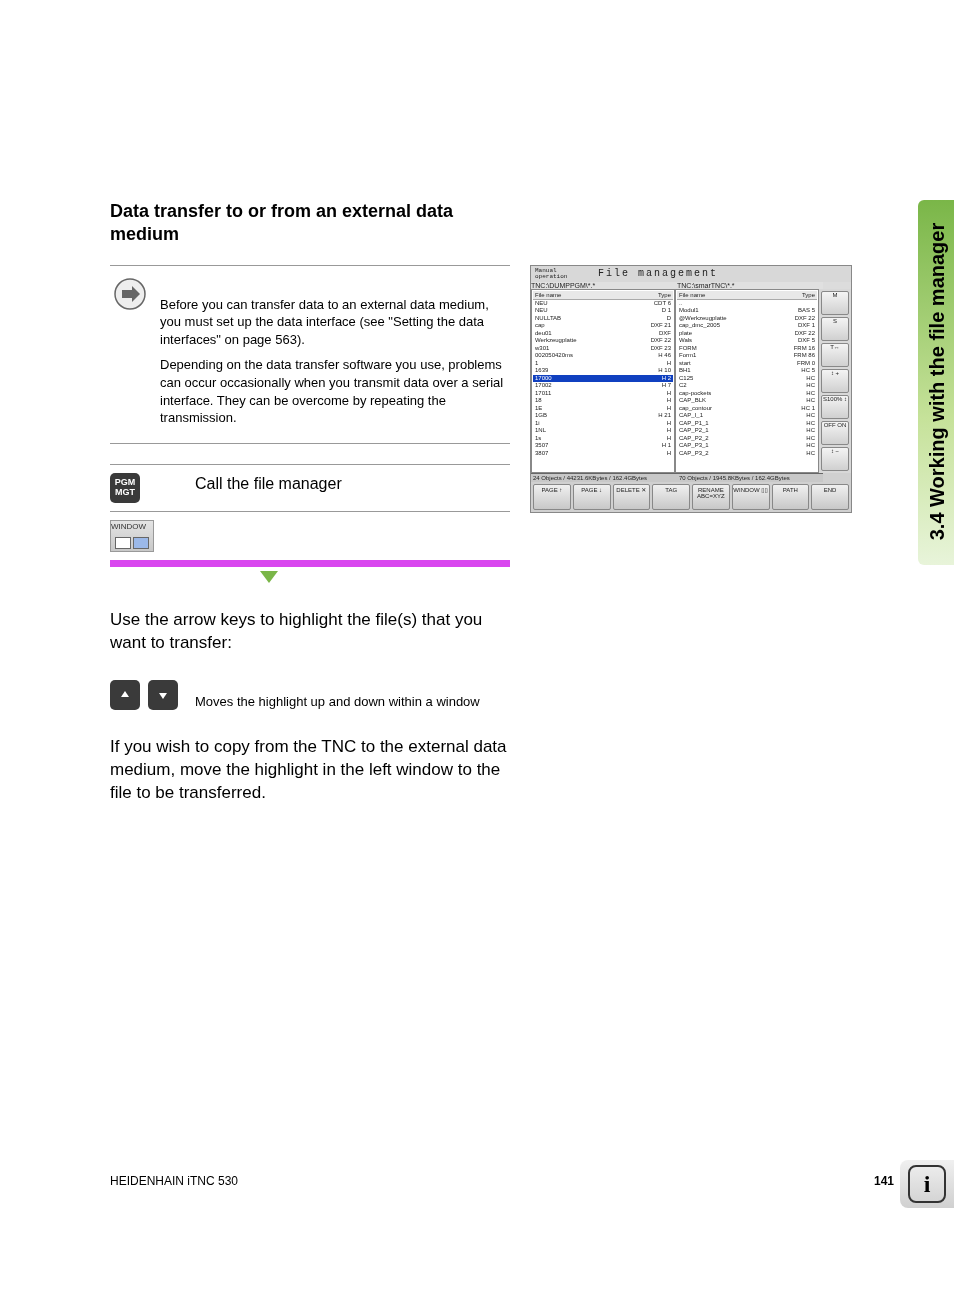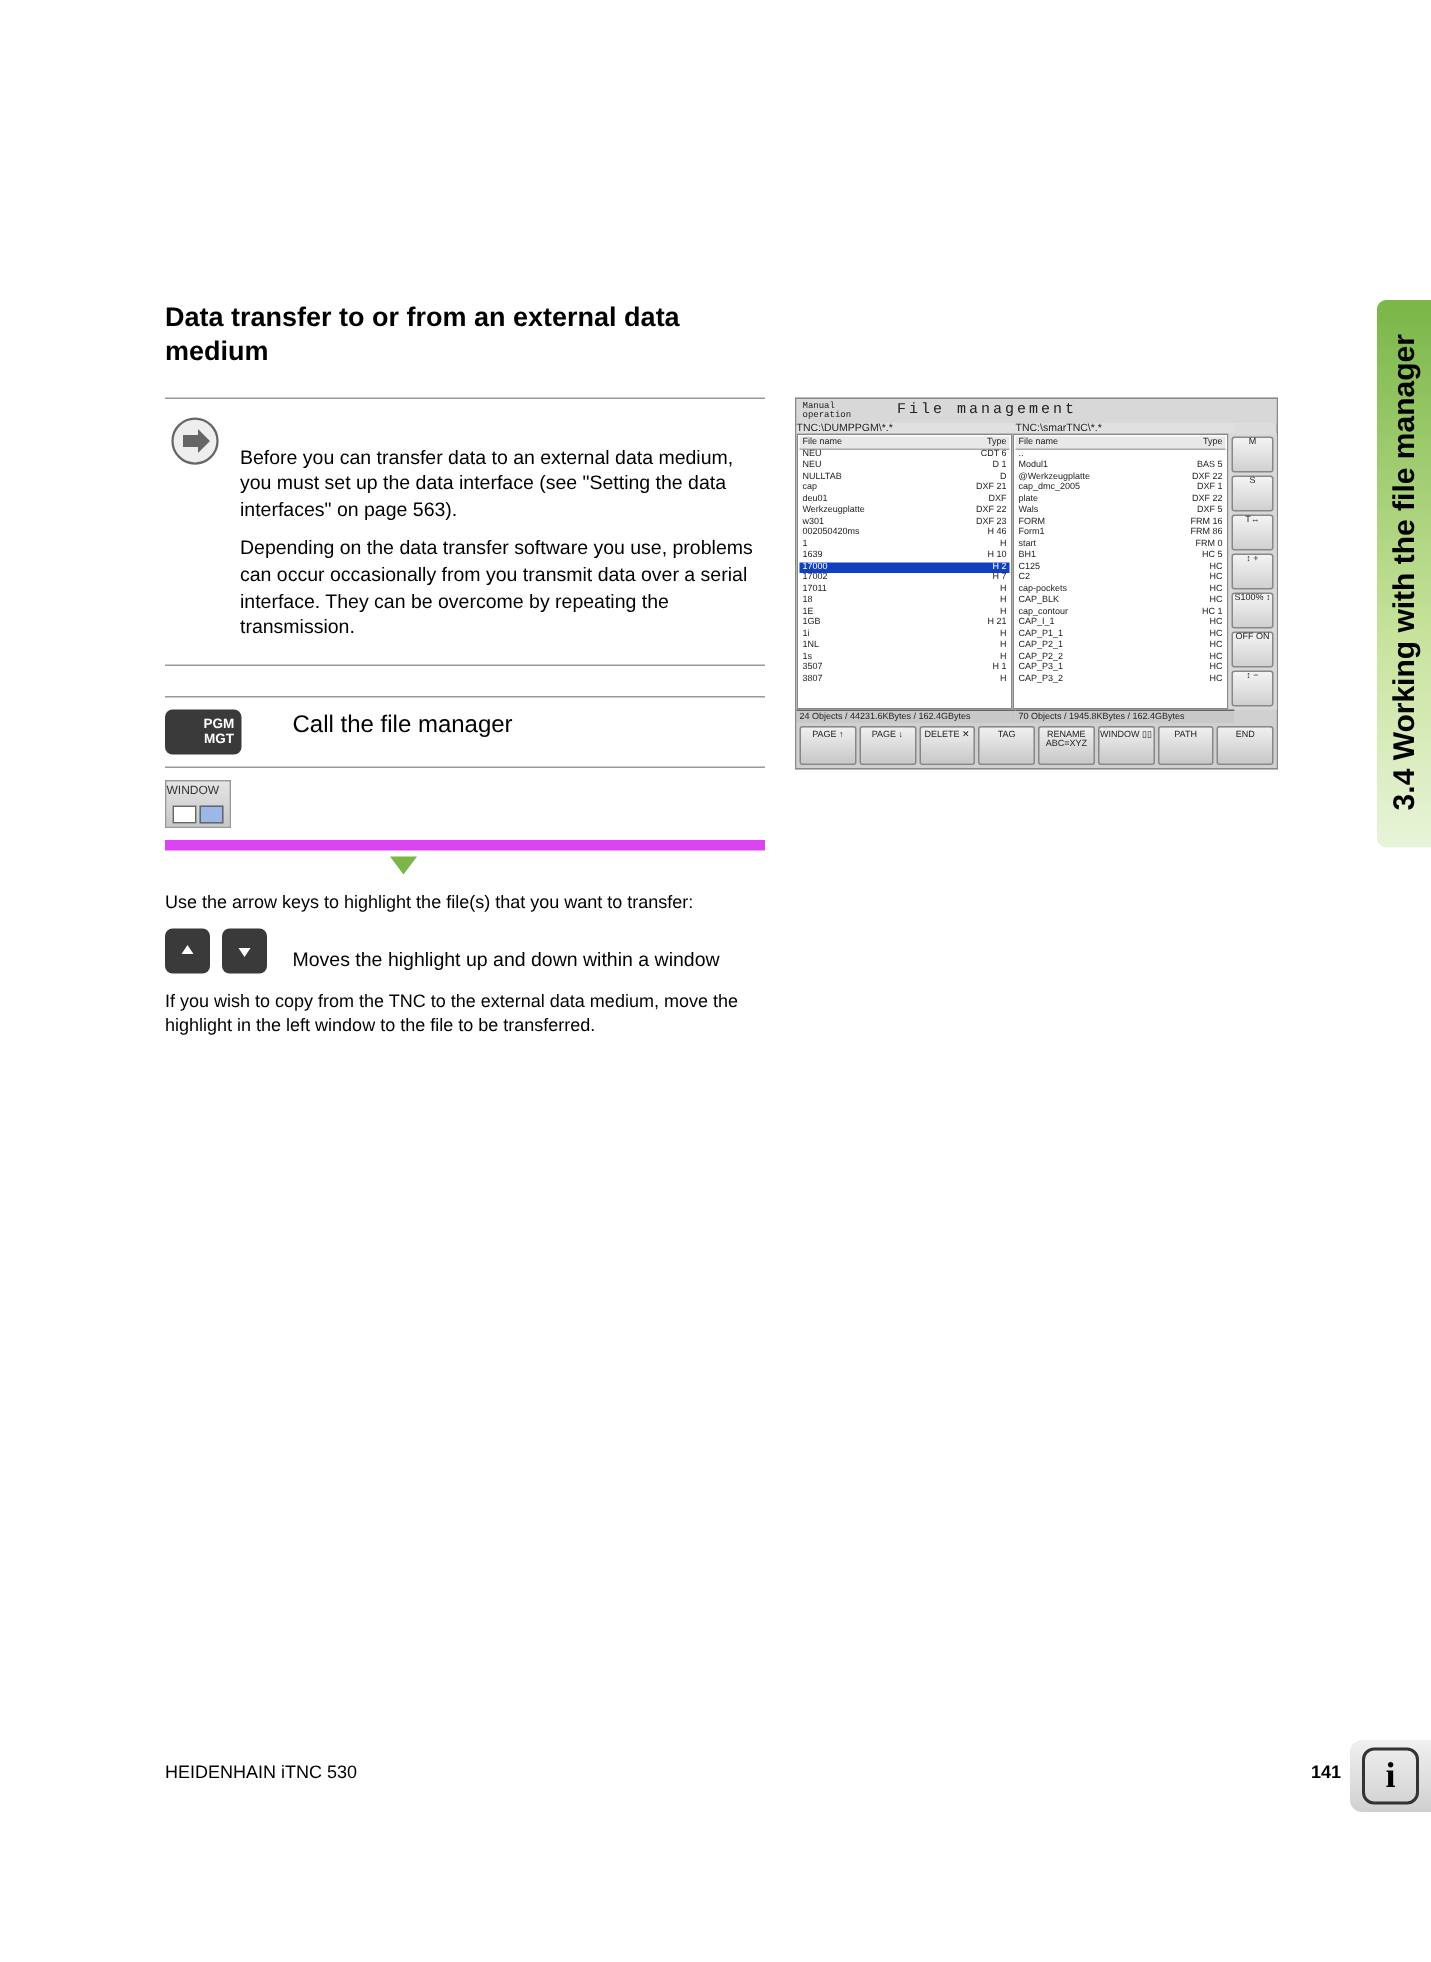--- a/index.html
+++ b/index.html
@@ -228,7 +228,7 @@
         </div>
         <div class="note-text">
           <p>Before you can transfer data to an external data medium, you must set up the data interface (see "Setting the data interfaces" on page 563).</p>
-          <p>Depending on the data transfer software you use, problems can occur occasionally from you transmit data over a serial interface. They can be overcome by repeating the transmission.</p>
+          <p>Depending on the data transfer software you use, problems can occur occasionally when you transmit data over a serial interface. They can be overcome by repeating the transmission.</p>
         </div>
       </div>
 

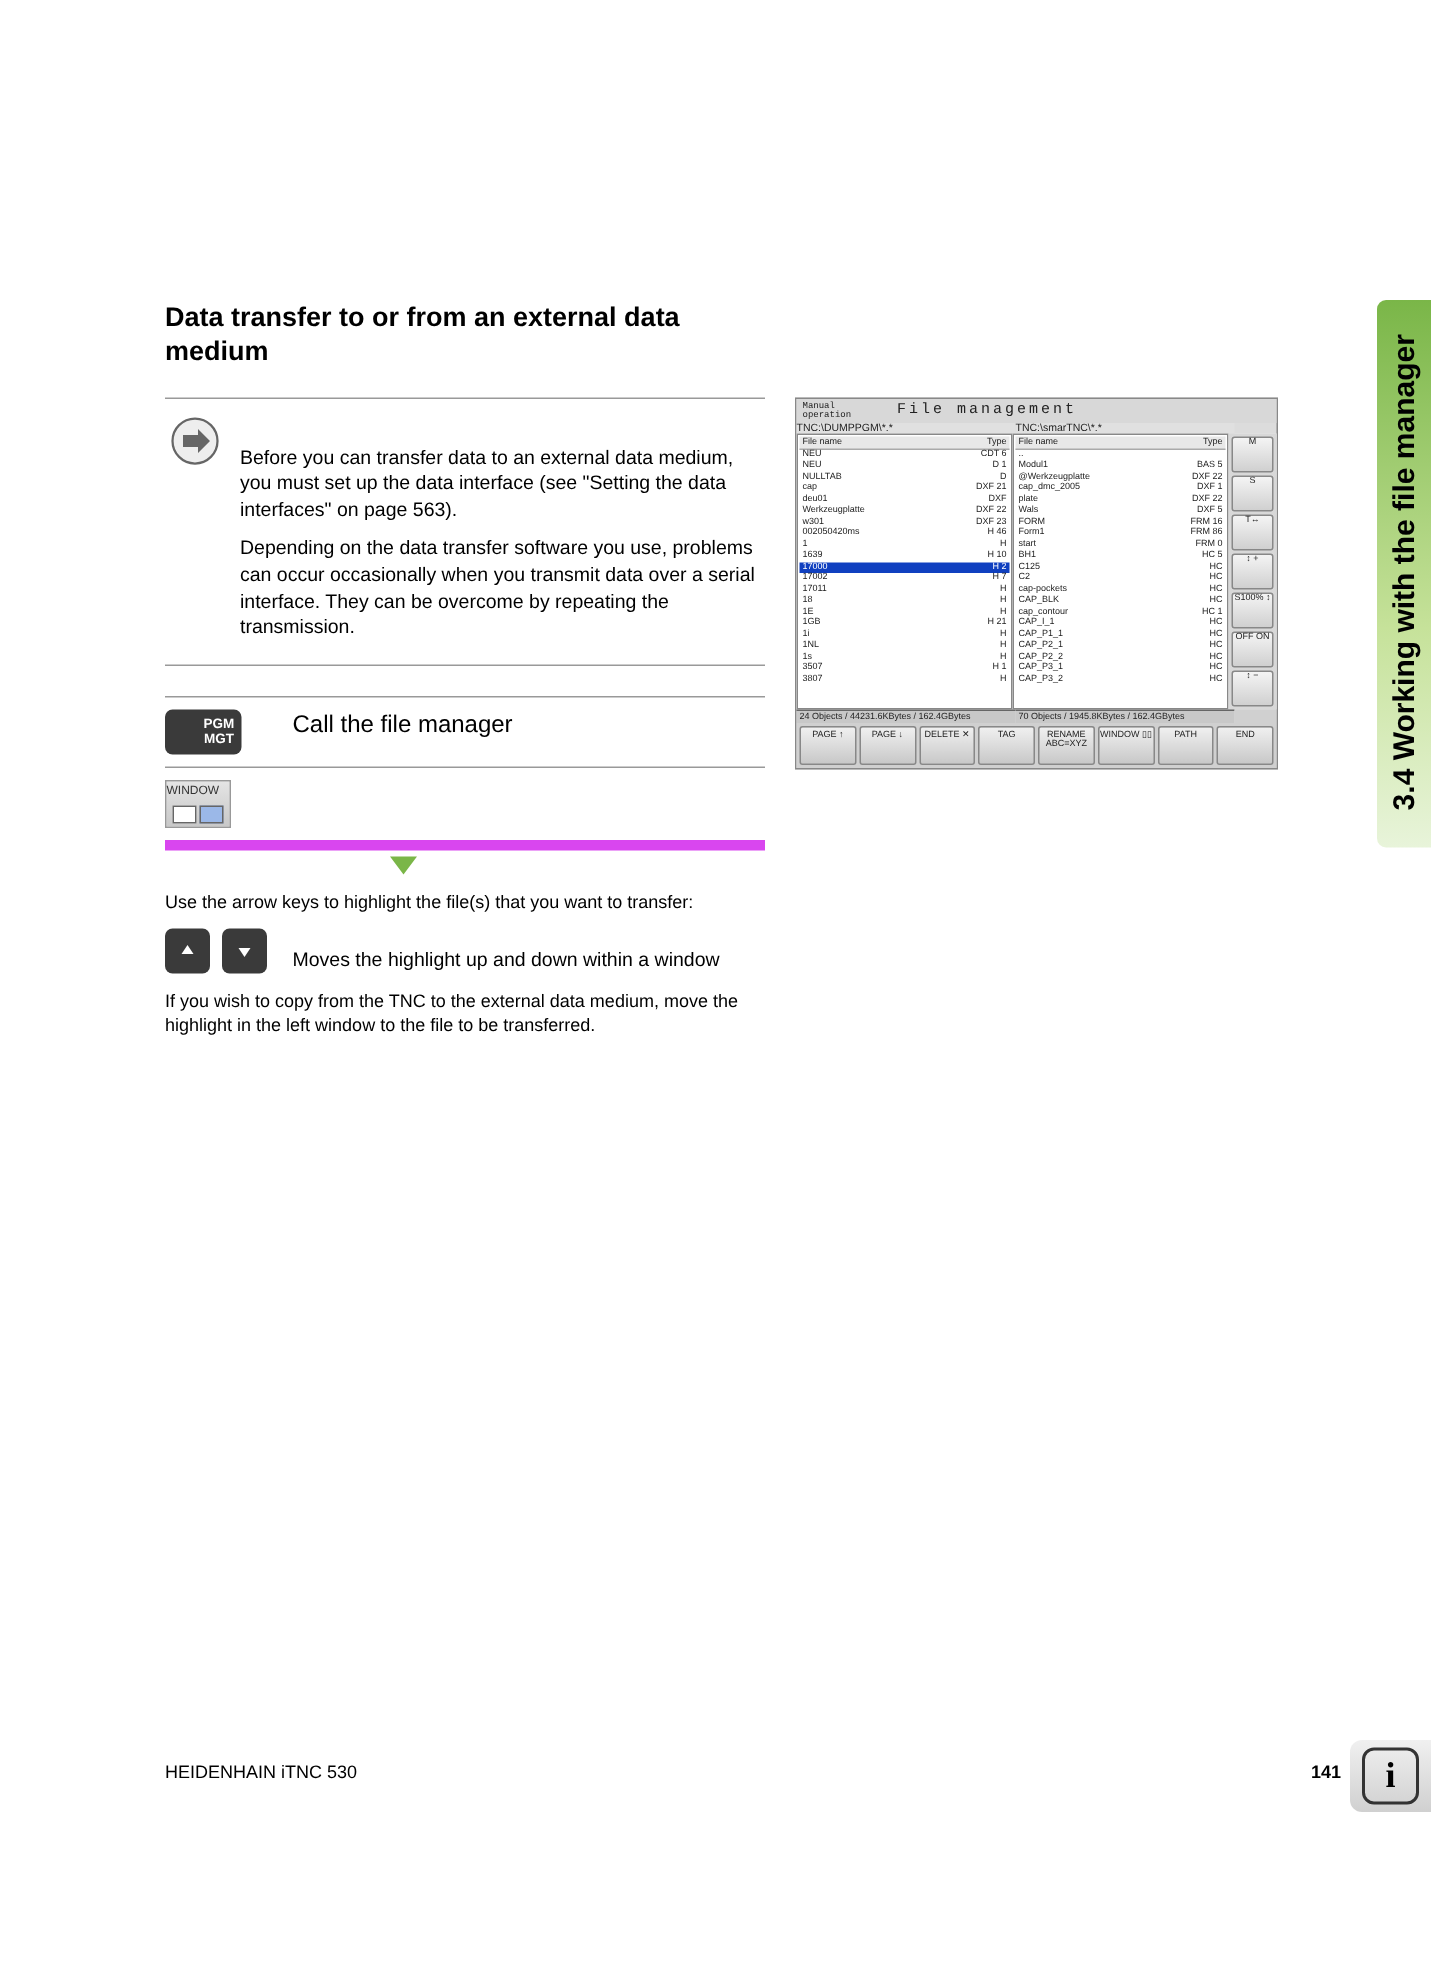--- a/index.html
+++ b/index.html
@@ -234,7 +234,7 @@
 
       <div class="step">
         <div class="step-icon">
-          <span class="key-btn" style="white-space:pre;padding-left:21px;">PGM
+          <span class="key-btn" style="white-space:pre;">PGM
 MGT</span>
         </div>
         <div class="step-text">Call the file manager</div>

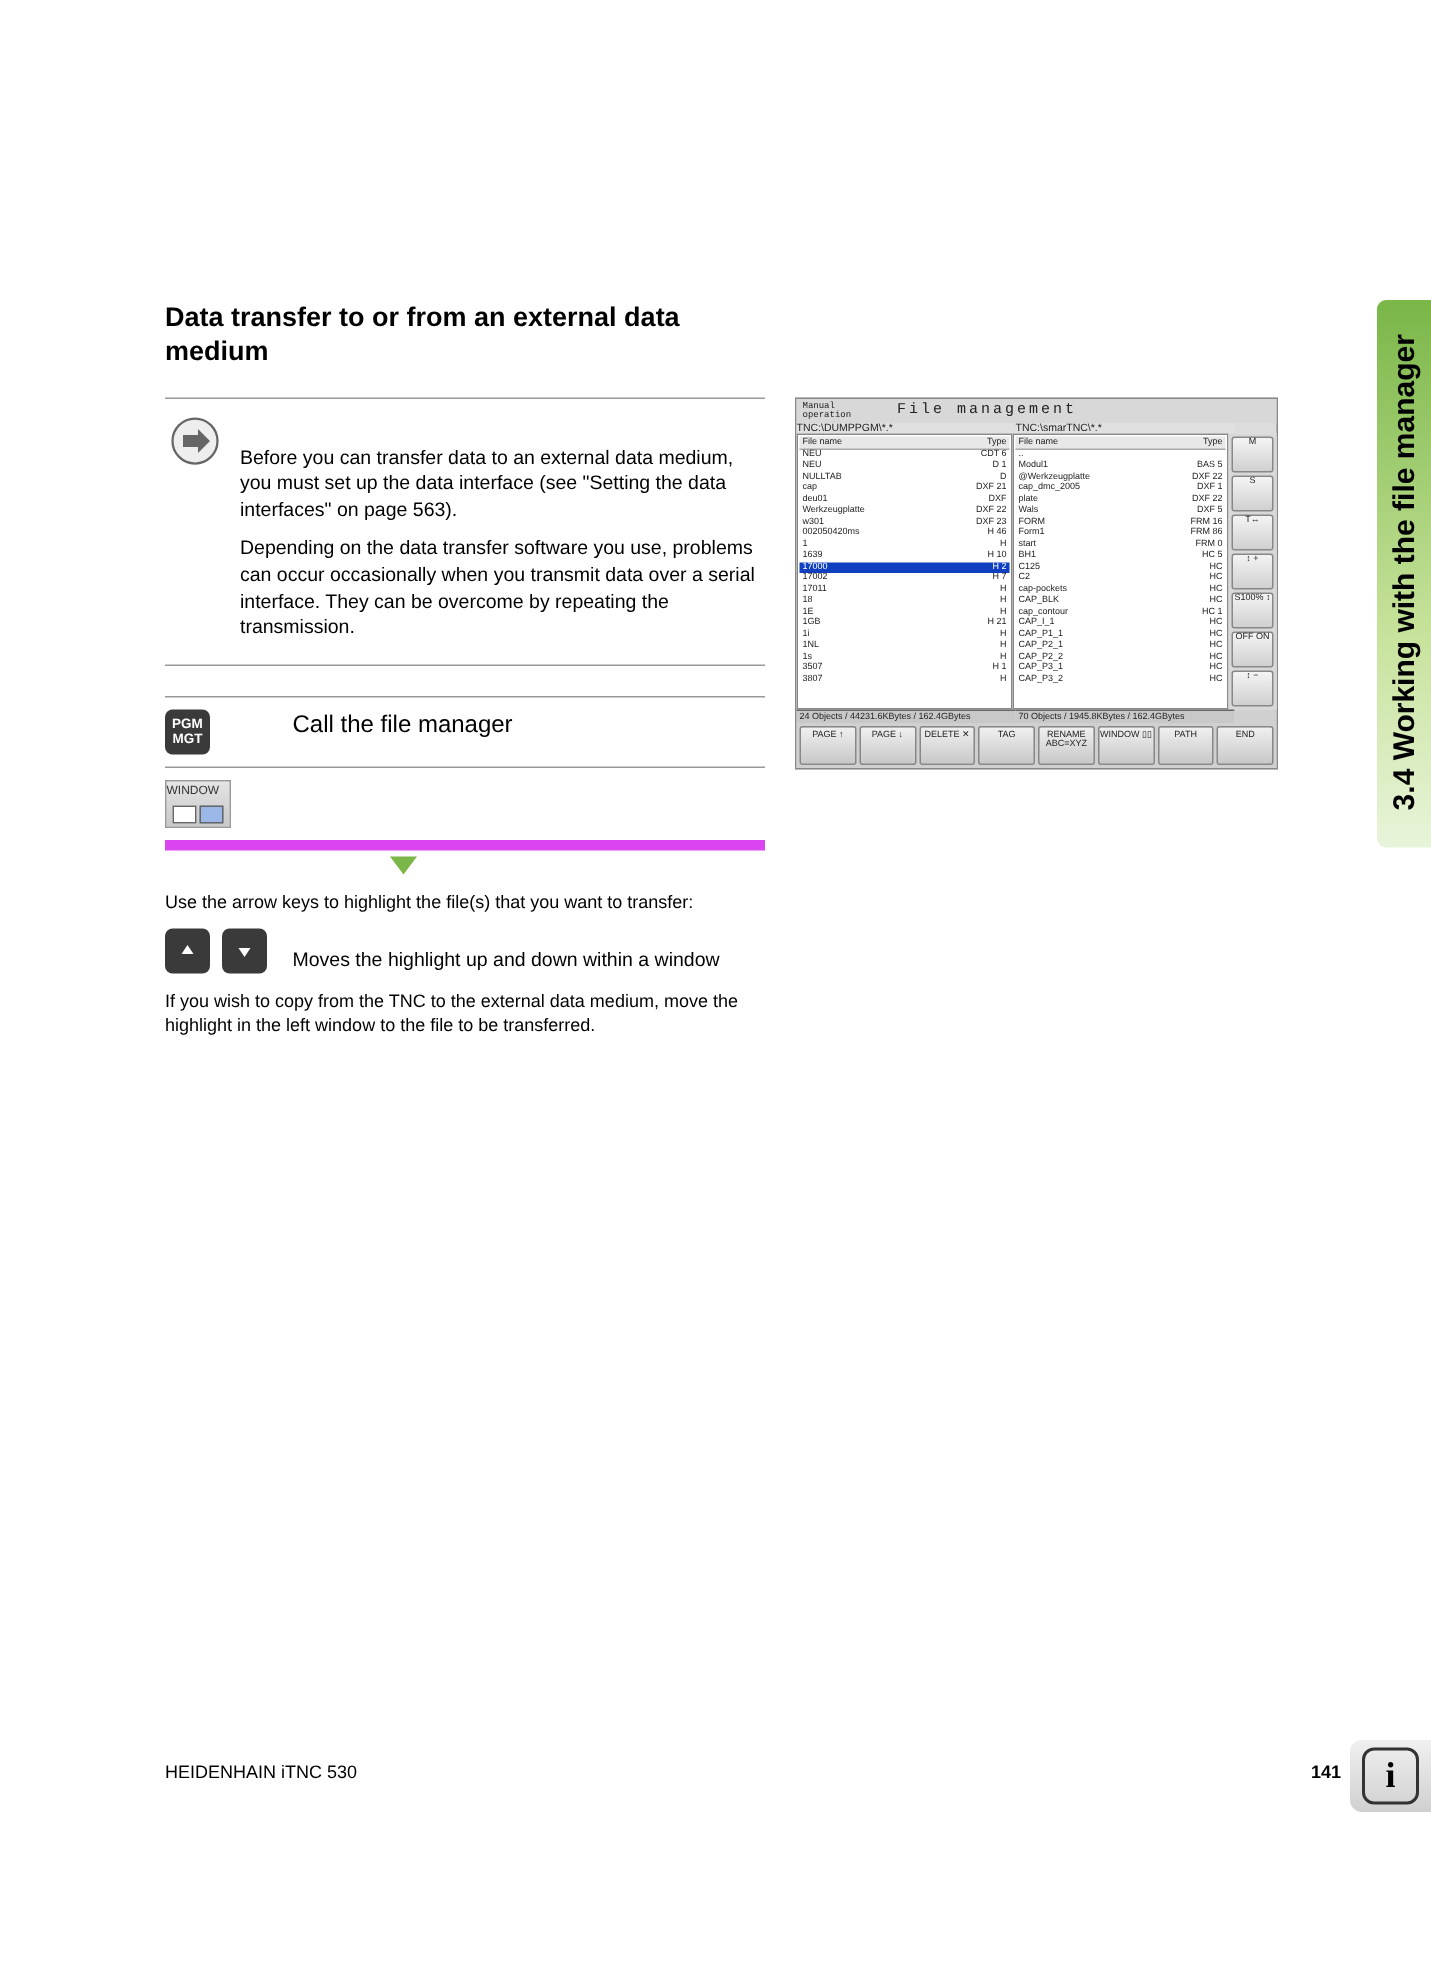--- a/index.html
+++ b/index.html
@@ -116,9 +116,9 @@
     margin: 4px 0 10px 150px;
   }
   .body-para {
-    font-size: 12px;
+    font-size: 17px;
     line-height: 1.35;
-    margin: 10px 0;
+    margin: 26px 0;
   }
   .key-row {
     display: flex;

